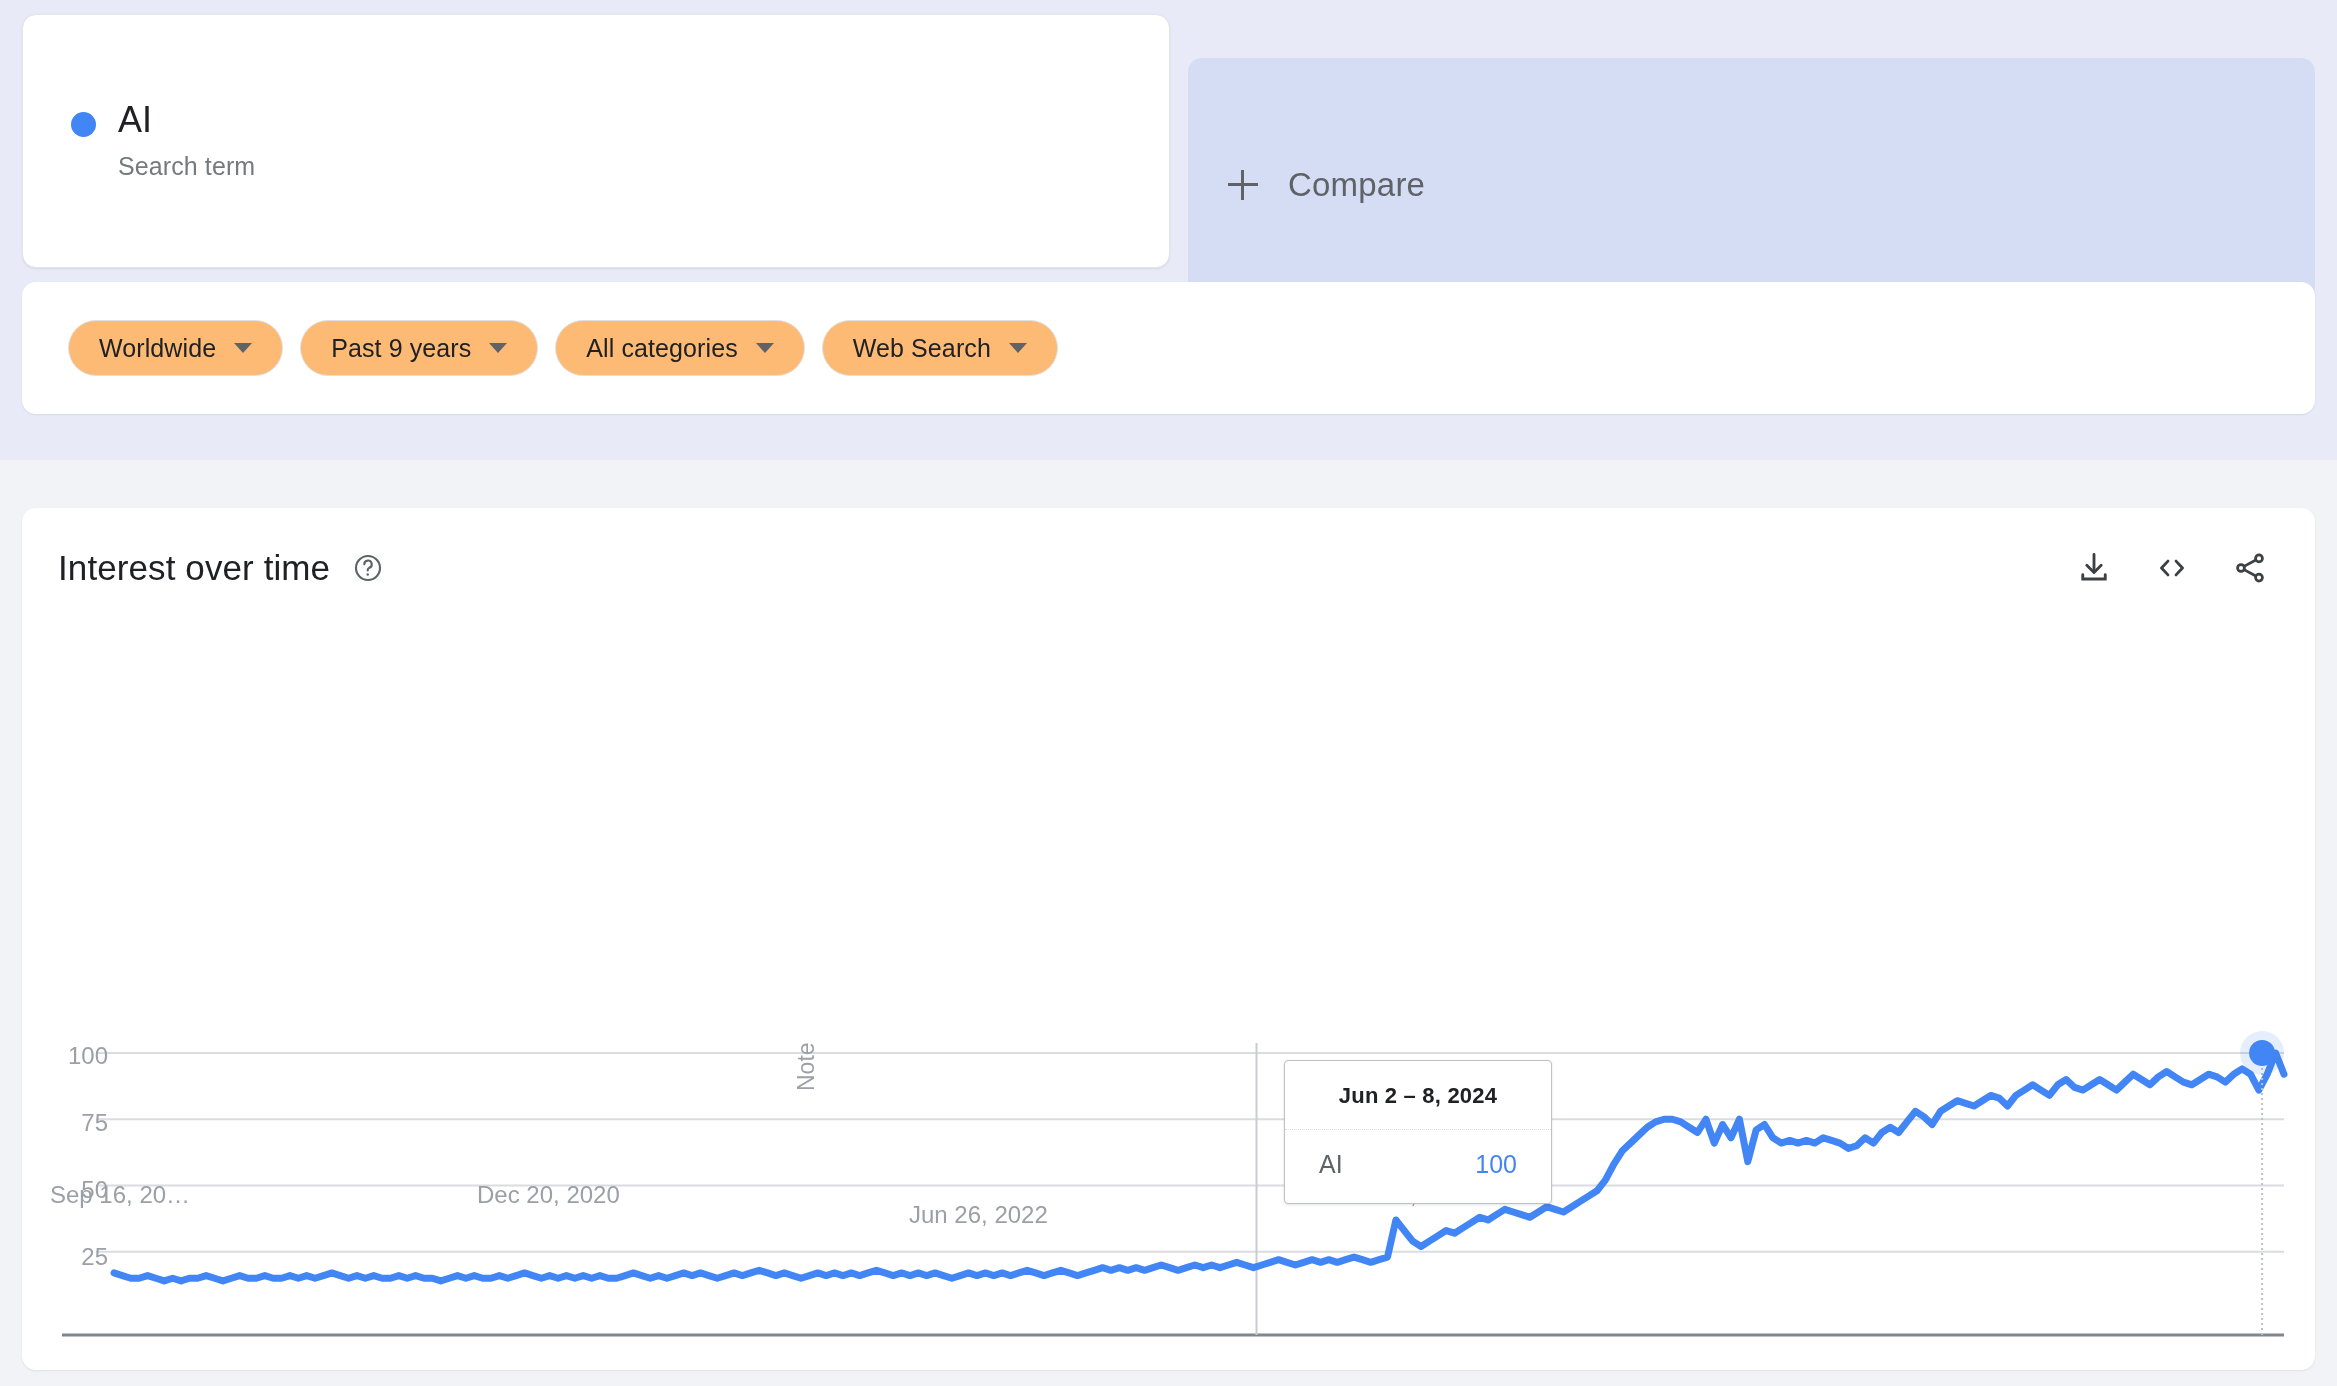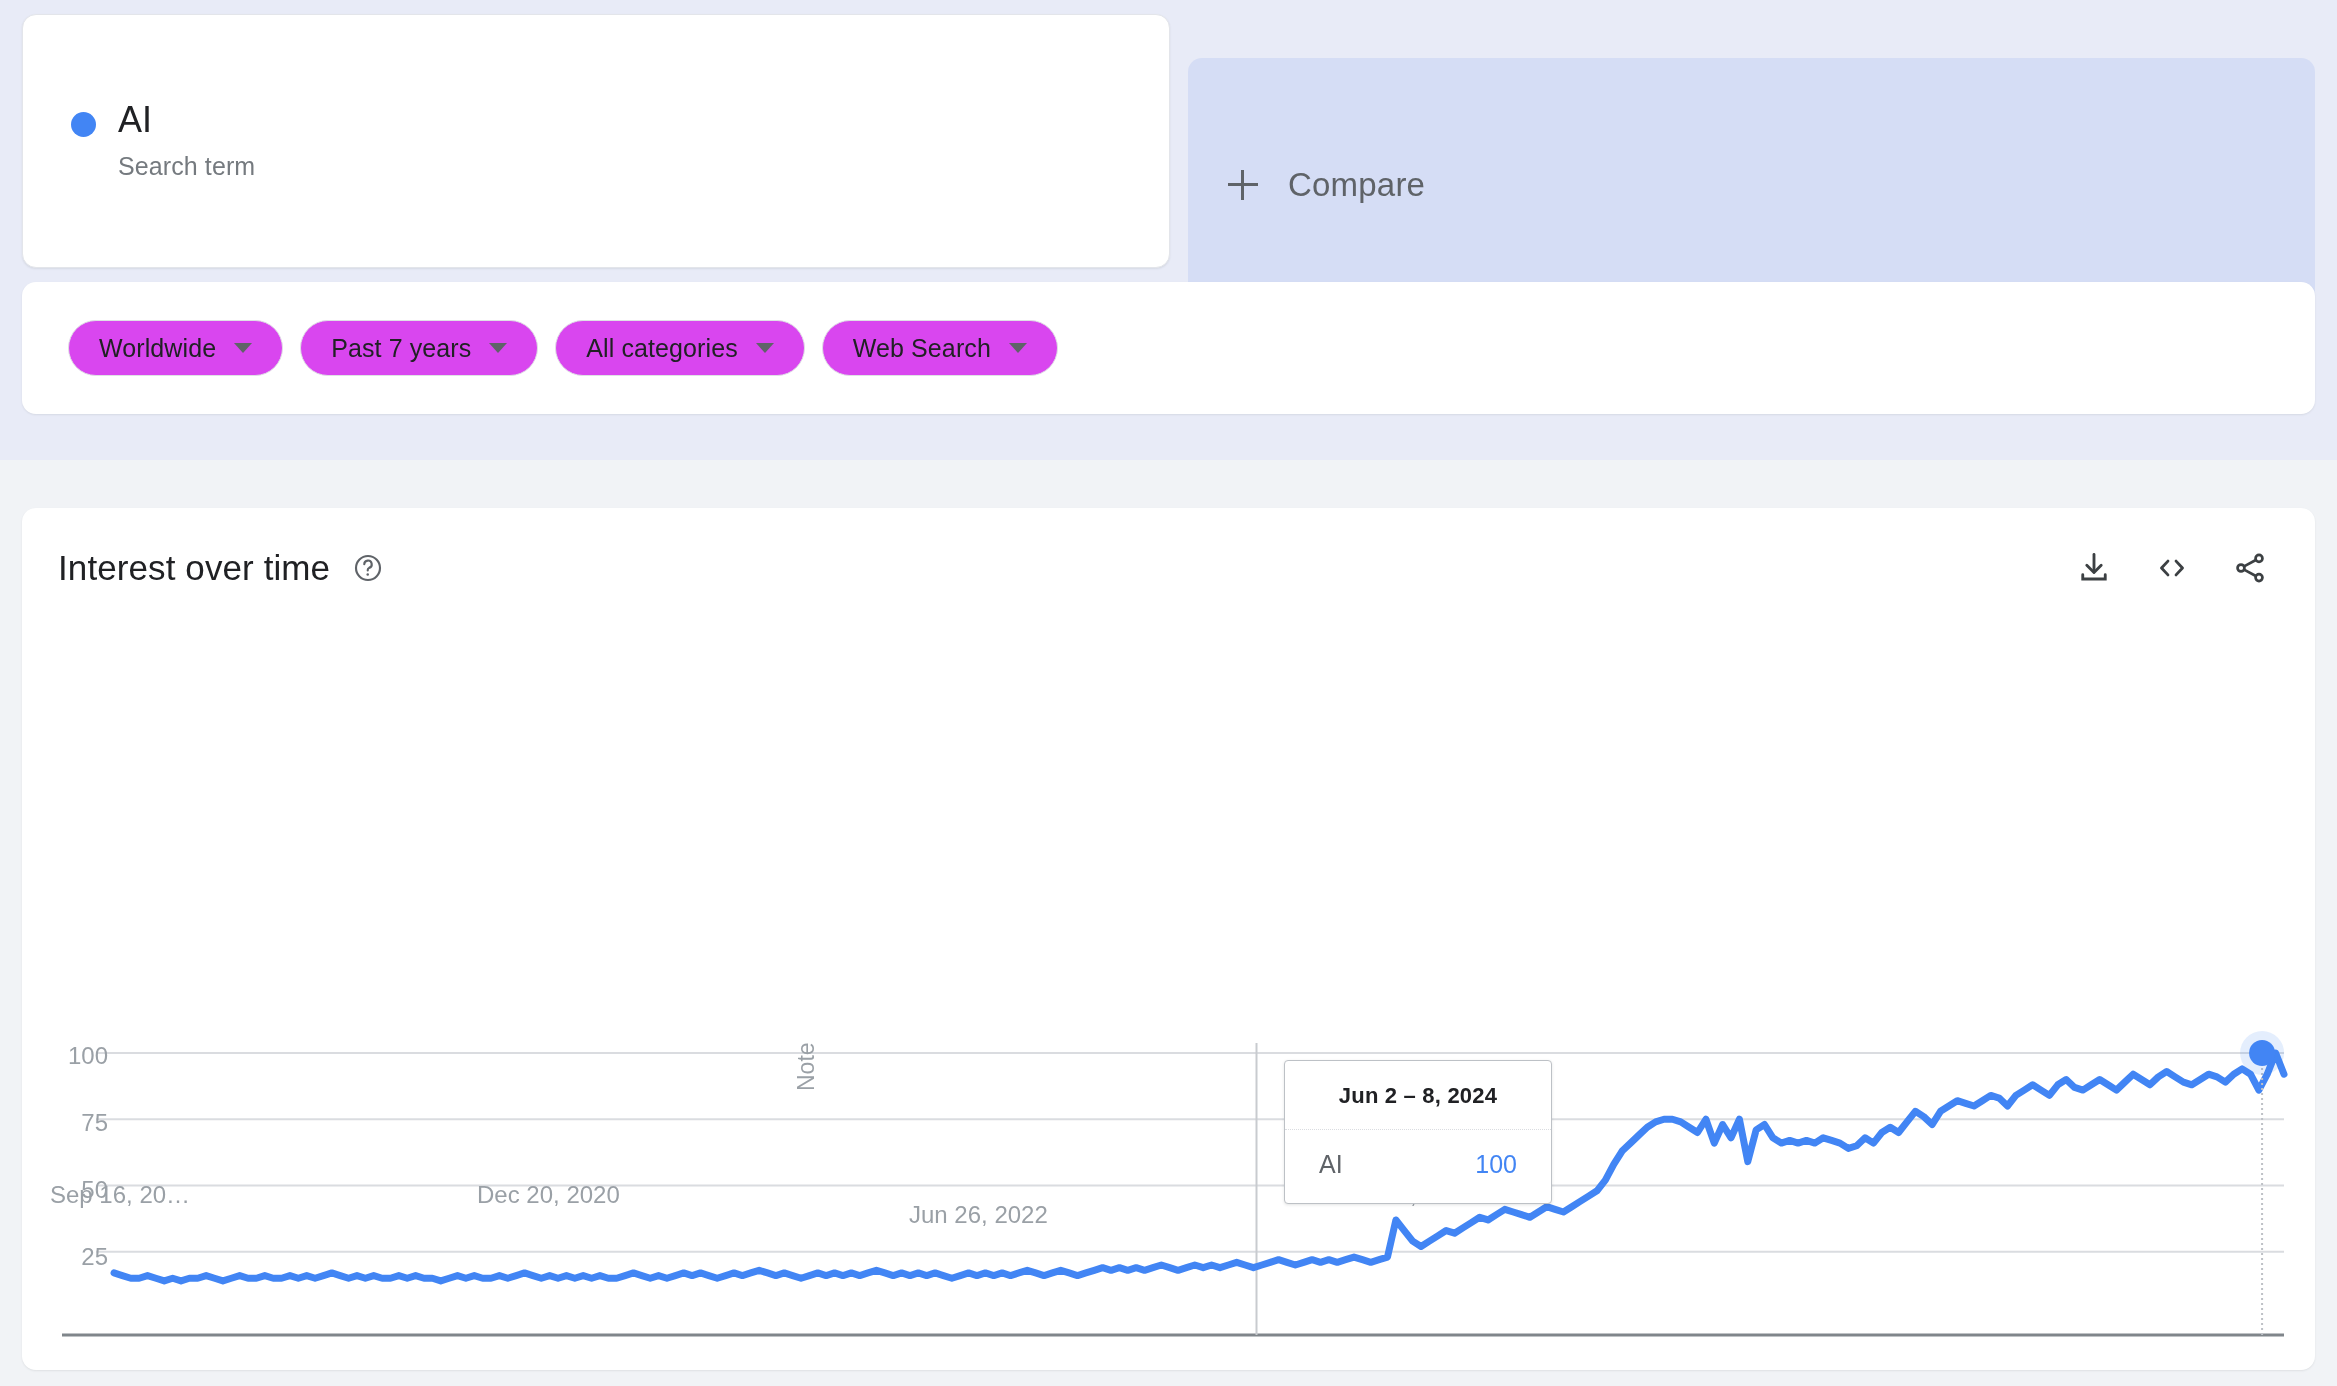--- a/index.html
+++ b/index.html
@@ -135,7 +135,7 @@
     height: 56px;
     border: 1px solid #dfe1e5;
     border-radius: 28px;
-    background: #d946ef;
+    background: #fdba74;
     display: inline-flex;
     align-items: center;
     justify-content: center;

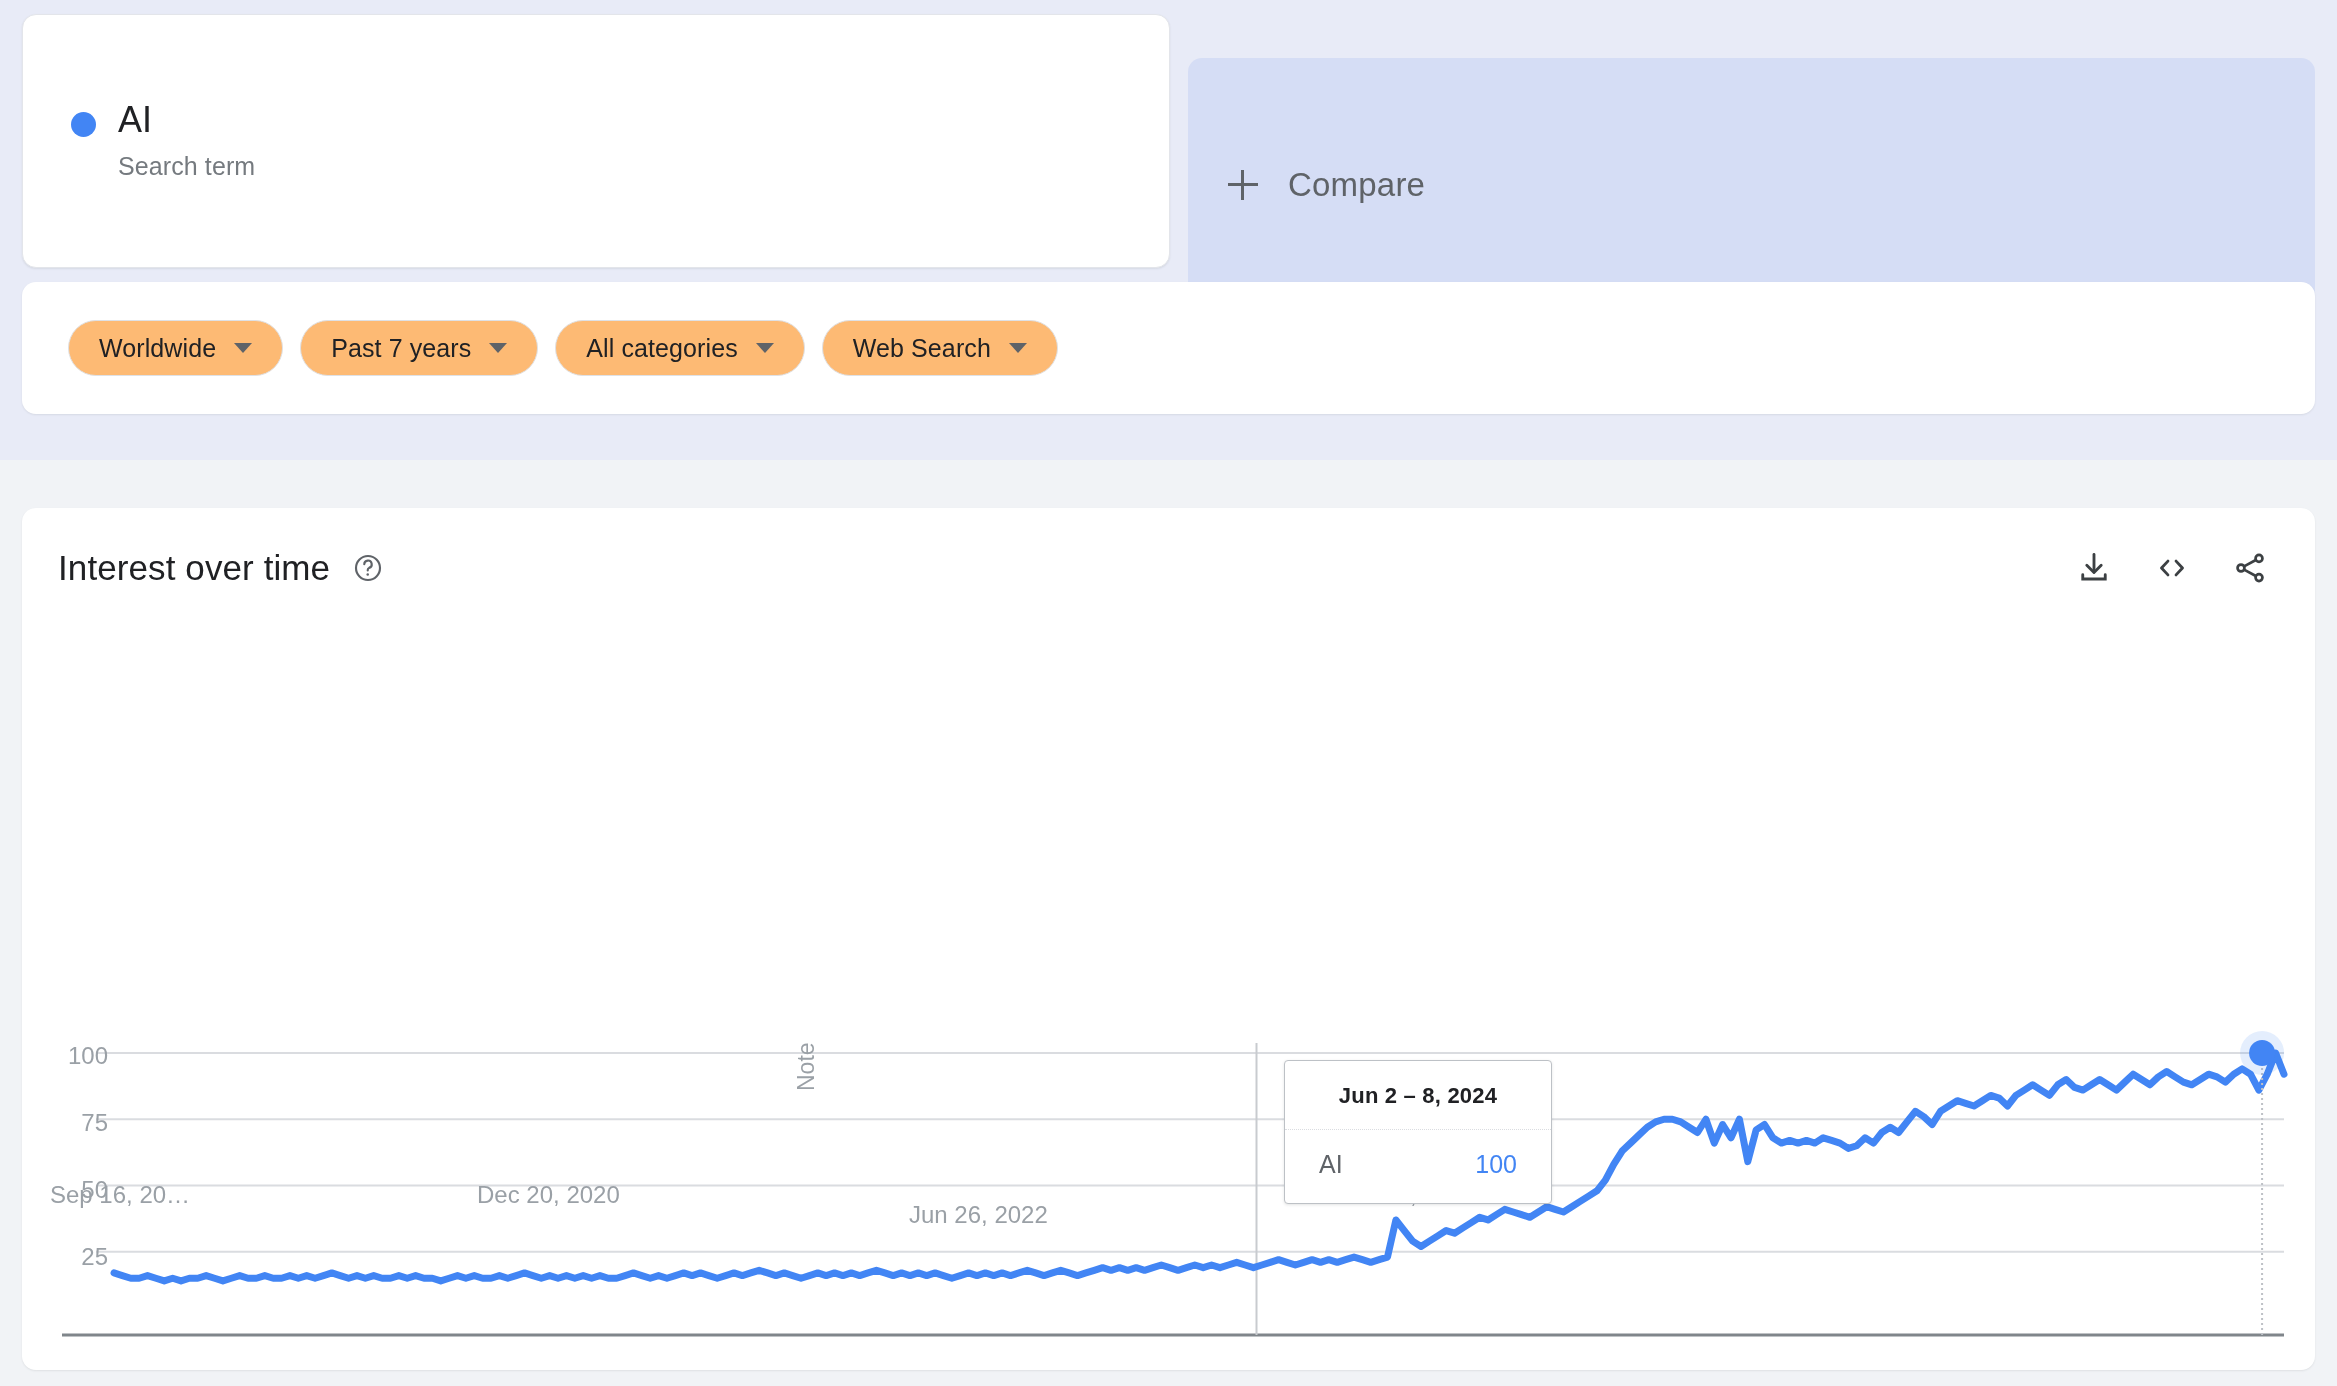--- a/index.html
+++ b/index.html
@@ -299,7 +299,7 @@
     </div>
 
     <div class="chip">
-      <span class="chip-label">Past 7 years</span>
+      <span class="chip-label">Past 9 years</span>
       <span class="caret"></span>
     </div>
 

